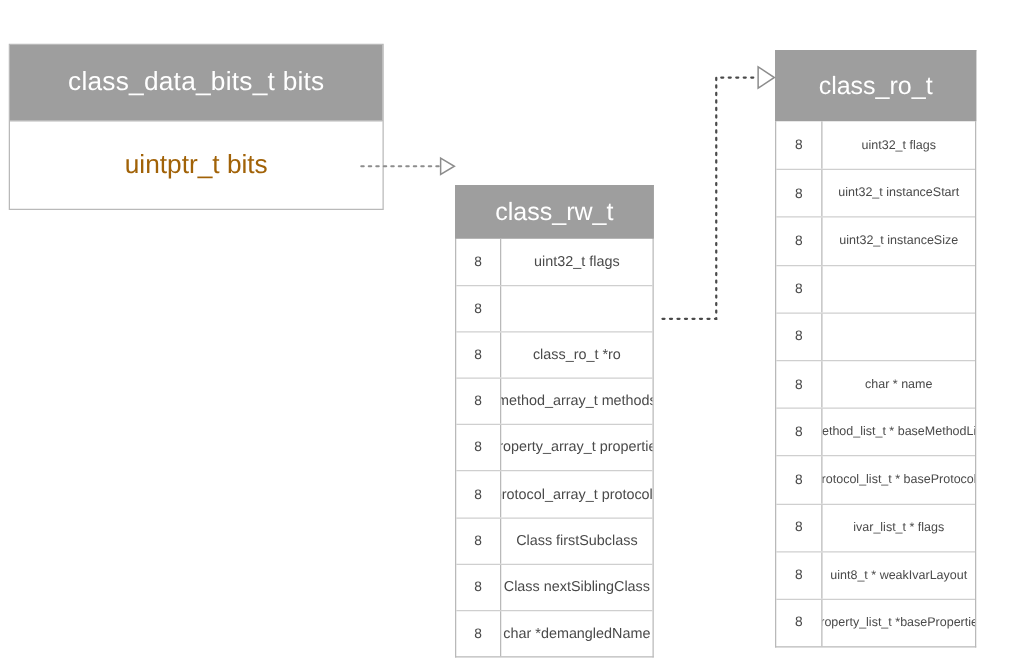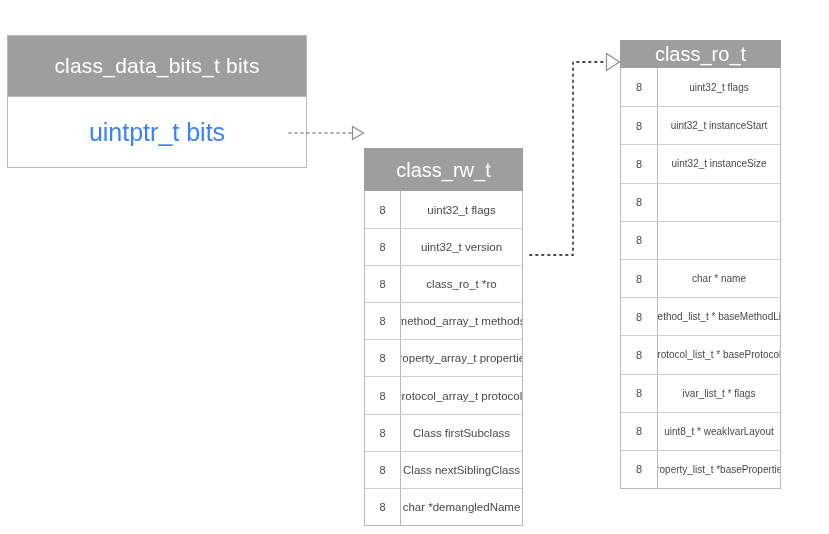--- a/index.html
+++ b/index.html
@@ -134,7 +134,7 @@
     width: 161px;
   }
   #ro-table .st-header {
-    height: 28px;
+    height: 57px;
     font-size: 20px;
     border: 1px solid #9e9e9e;
     border-bottom: none;

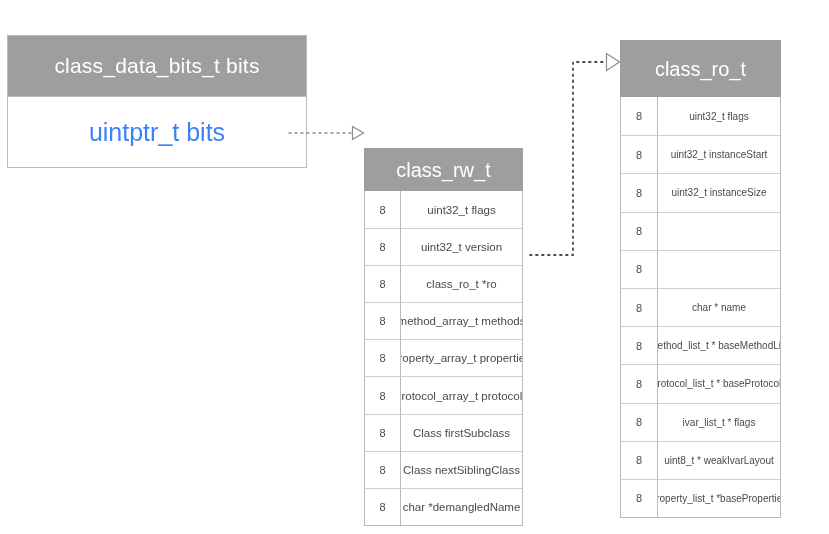--- a/index.html
+++ b/index.html
@@ -55,8 +55,8 @@
     display: flex;
     align-items: center;
     justify-content: center;
-    font-size: 25px;
-    color: #3b82f6;
+    font-size: 21px;
+    color: #a16207;
     white-space: nowrap;
   }
 

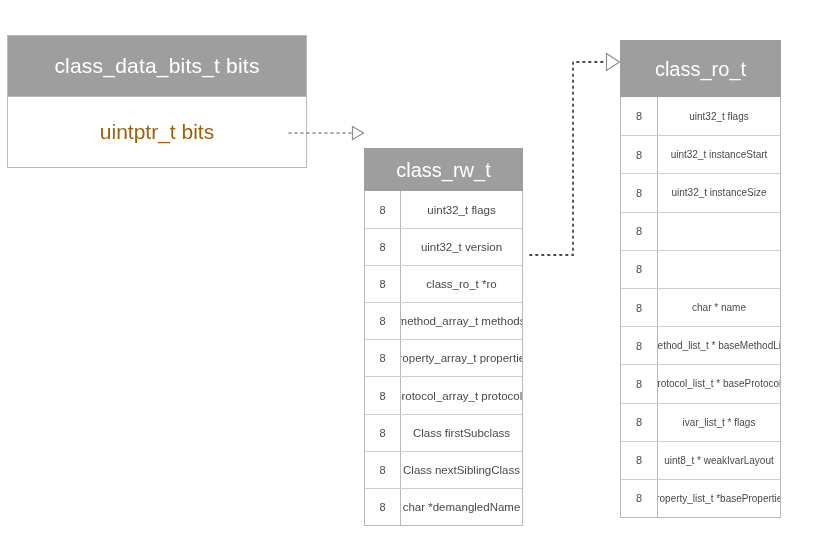--- a/index.html
+++ b/index.html
@@ -172,7 +172,6 @@
         </div>
         <div class="st-row">
           <div class="st-size">8</div>
-          <div class="st-name">uint32_t version</div>
         </div>
         <div class="st-row">
           <div class="st-size">8</div>

